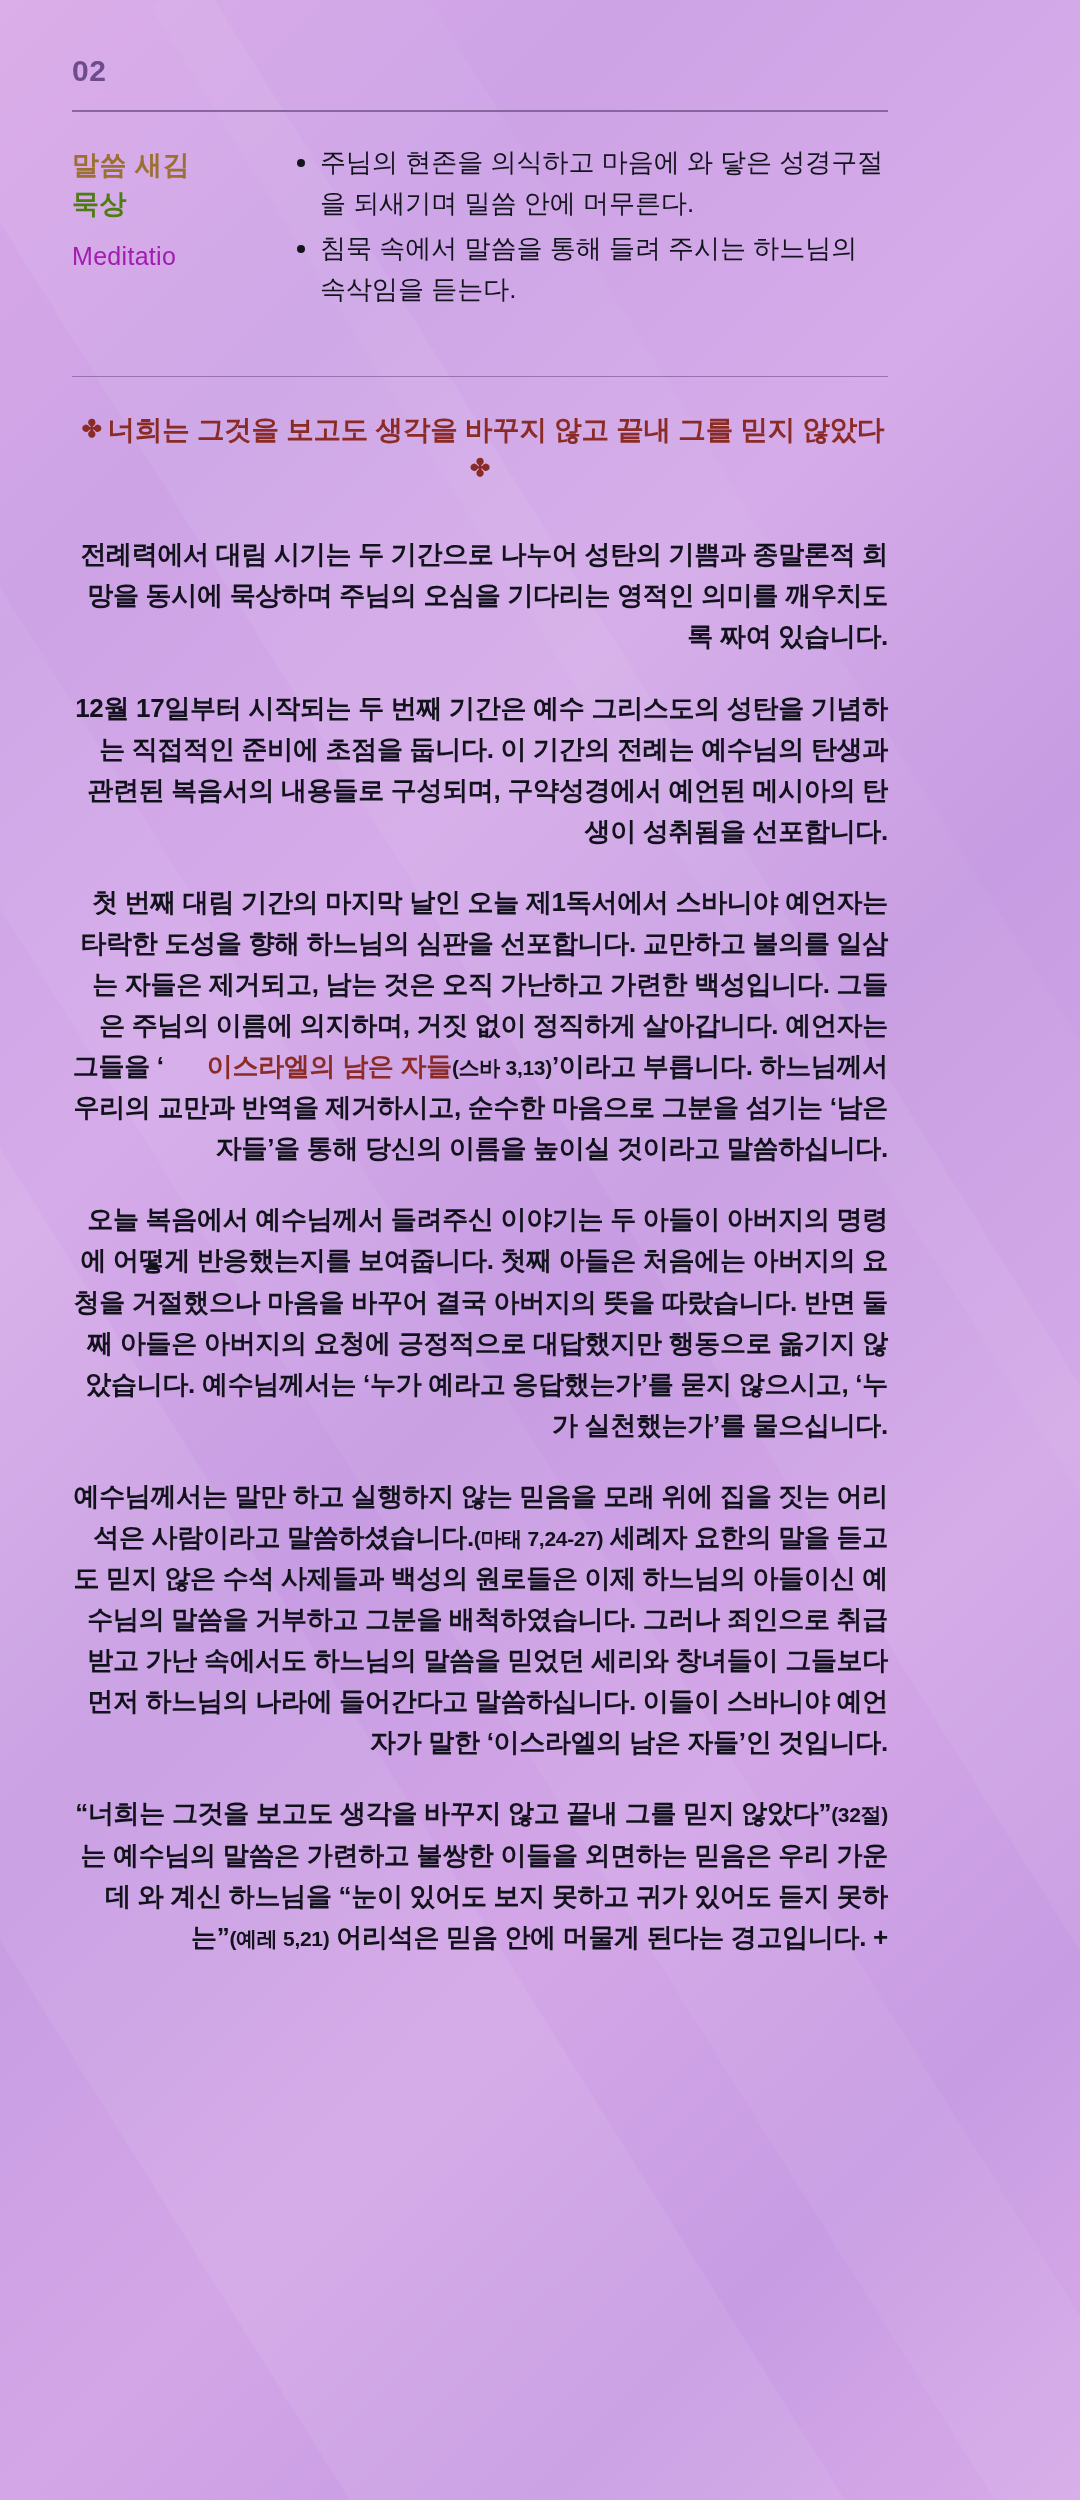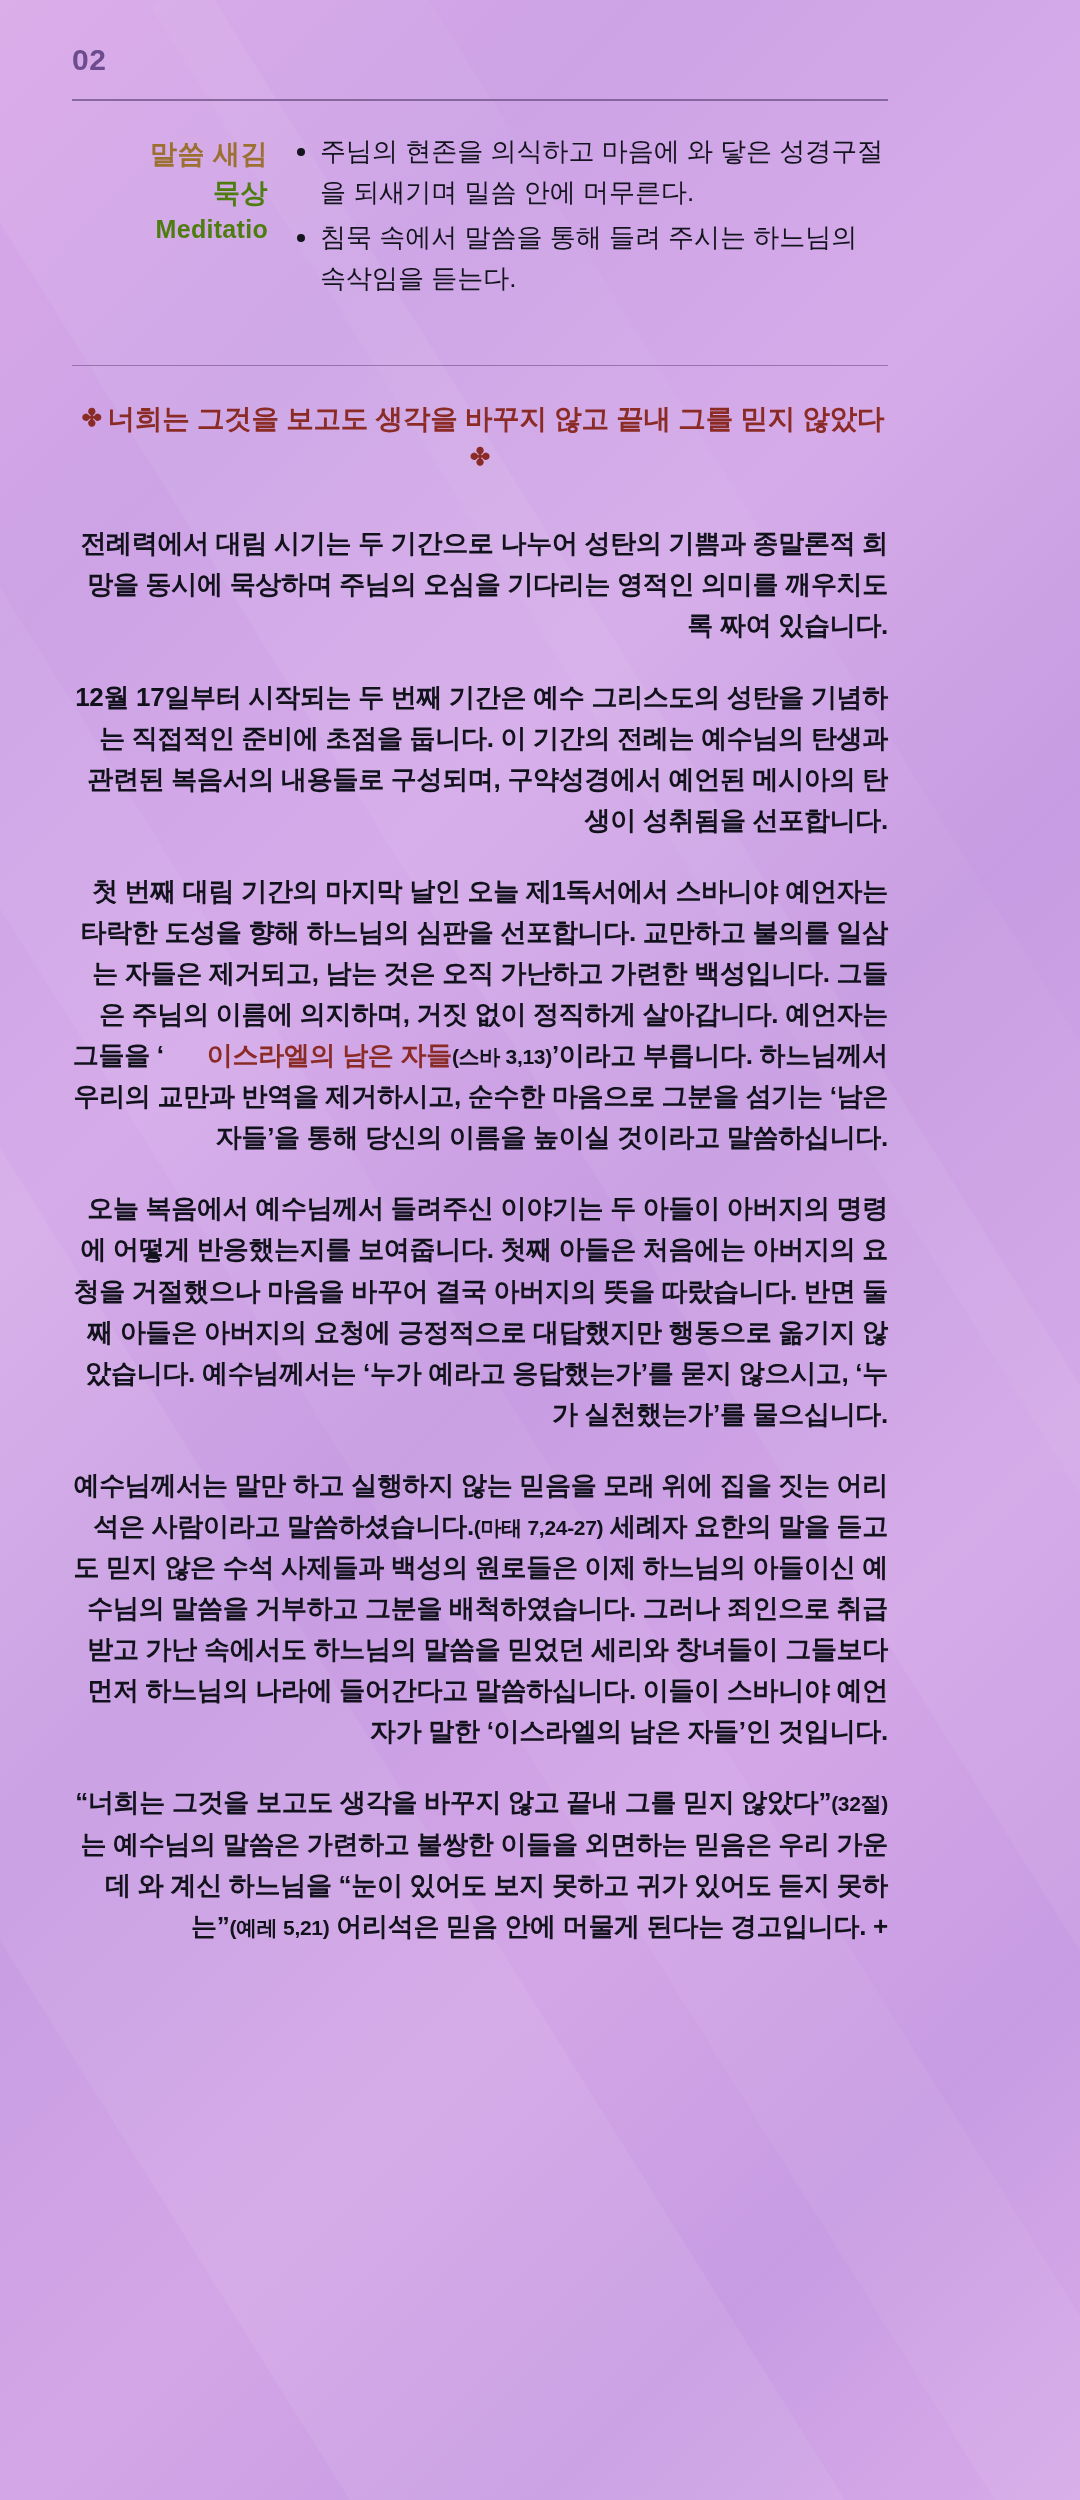--- a/index.html
+++ b/index.html
@@ -32,7 +32,7 @@
     width: 960px;
     height: 2500px;
     box-sizing: border-box;
-    padding: 1px 72px;
+    padding: 12px 72px;
   }
 
   .page-number {

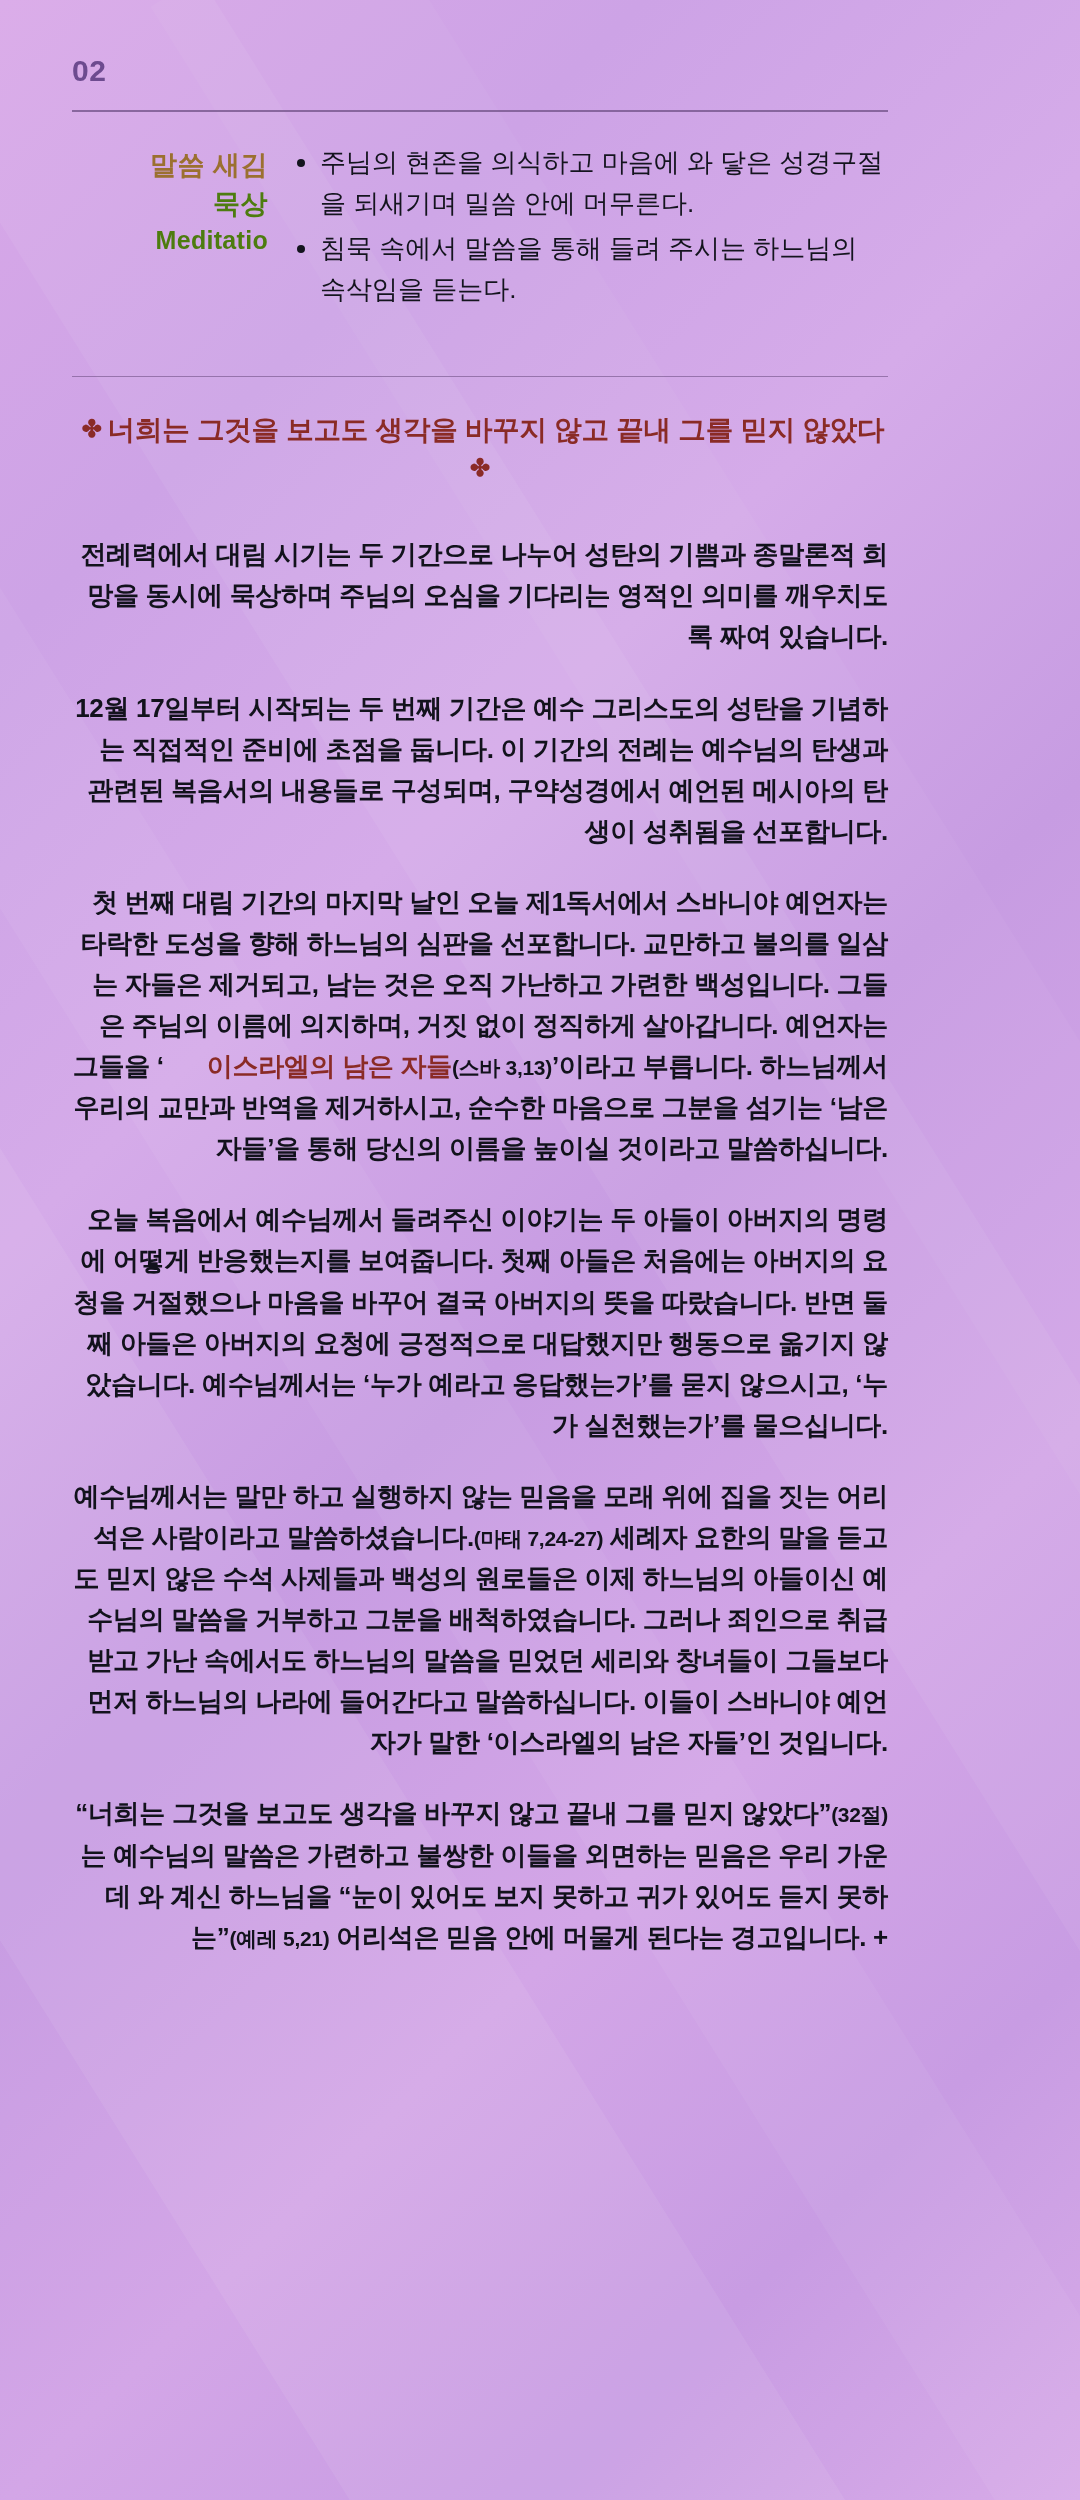--- a/index.html
+++ b/index.html
@@ -63,7 +63,7 @@
   .head-left {
     width: 196px;
     flex: 0 0 196px;
-    text-align: right;
+    text-align: left;
     padding-top: 4px;
   }
   .head-left .t1 {

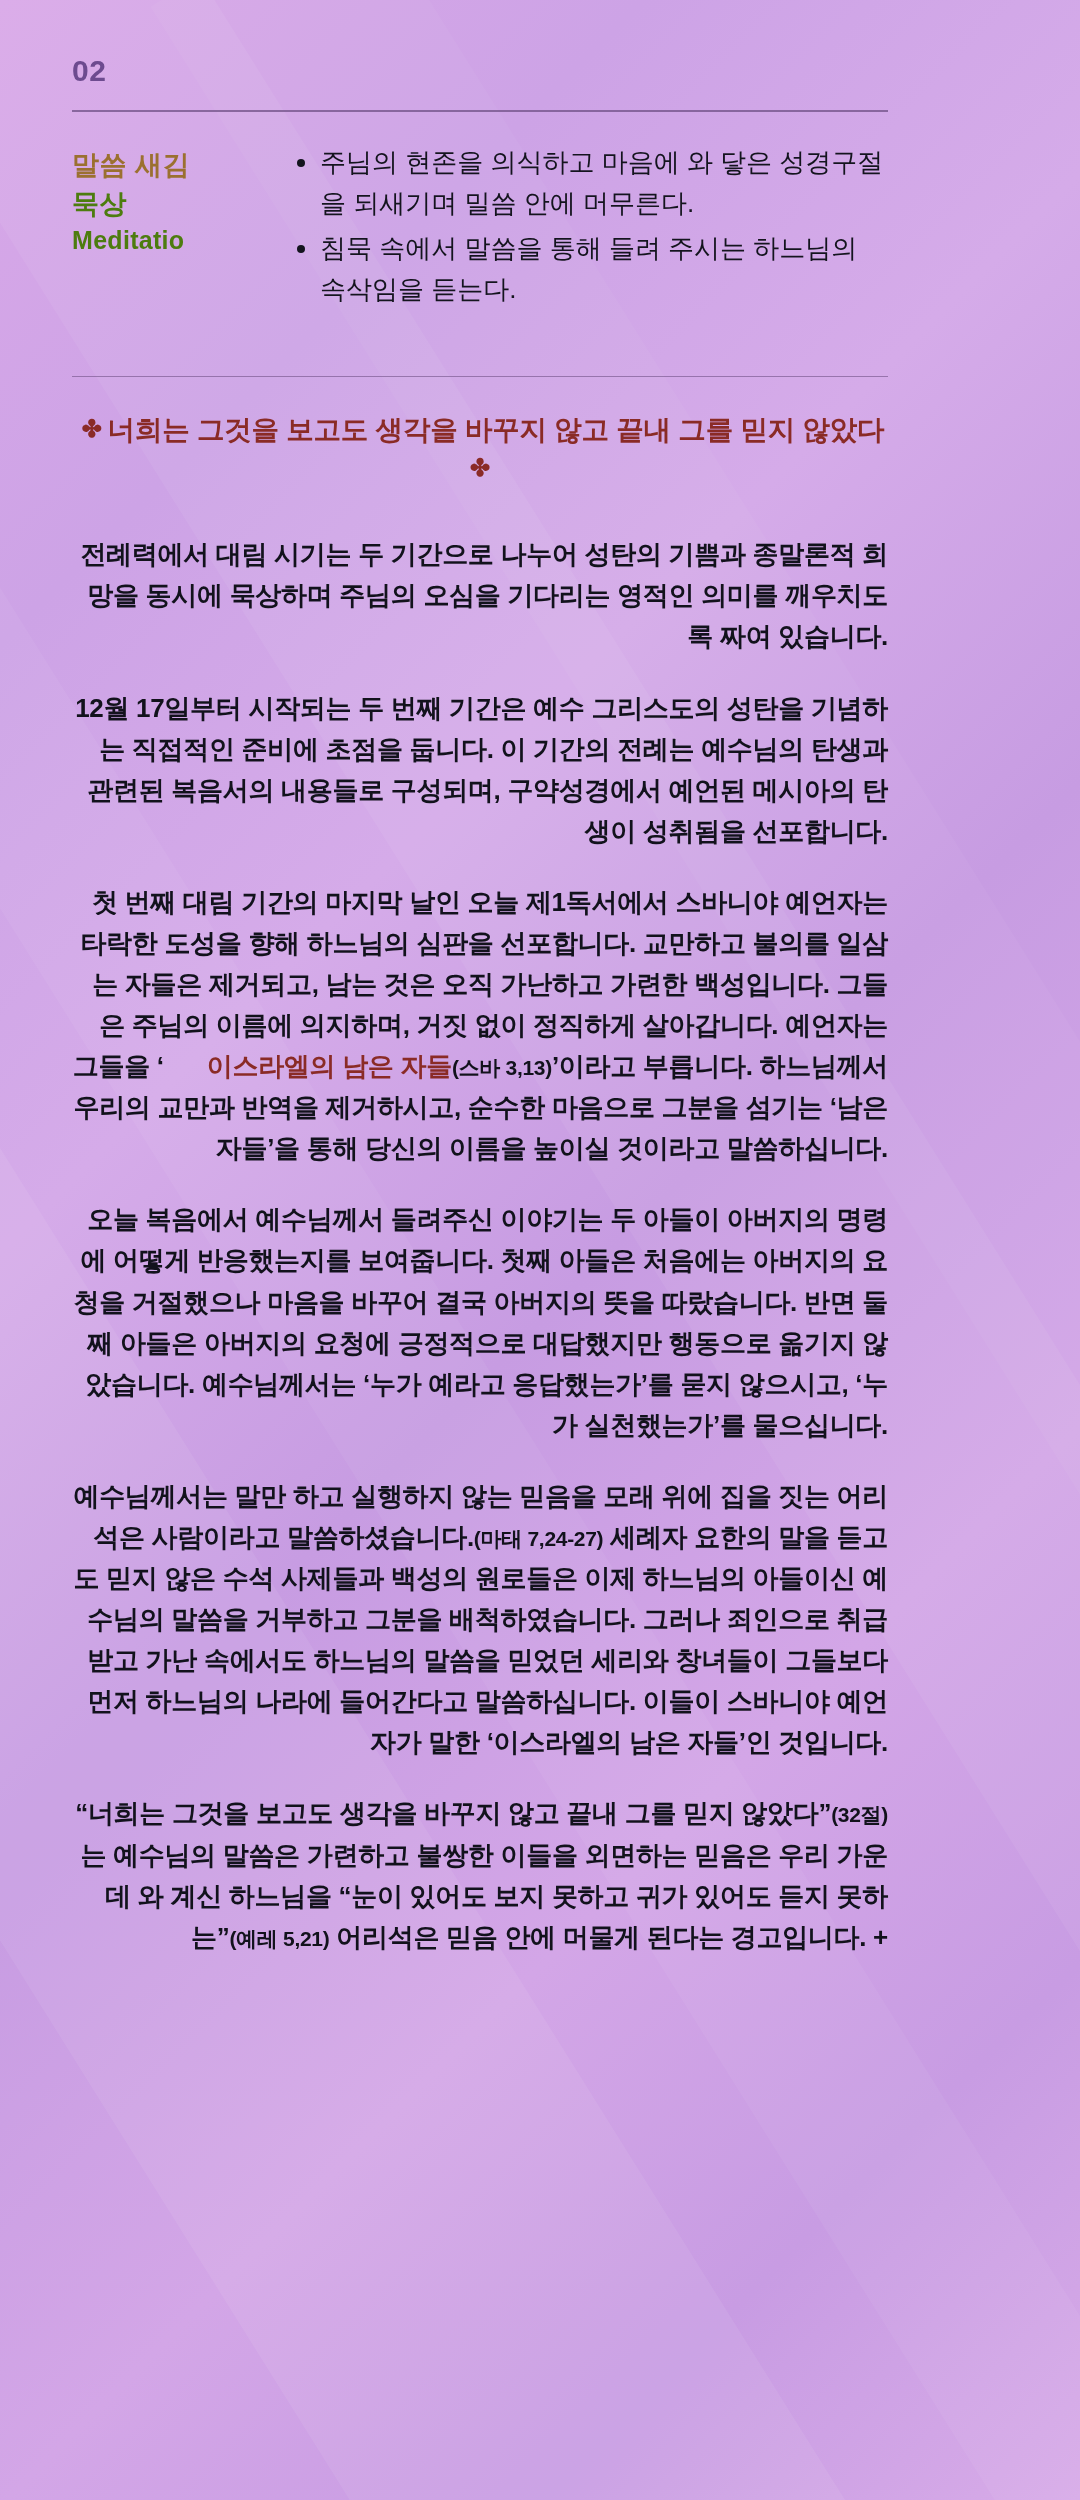--- a/index.html
+++ b/index.html
@@ -82,10 +82,10 @@
   }
   .head-left .t3 {
     font-size: 25px;
-    font-weight: 700;
-    color: #4d7c0f;
+    font-weight: 400;
+    color: #a21caf;
     letter-spacing: 0.3px;
-    margin-top: 2px;
+    margin-top: 18px;
   }
   .head-right {
     flex: 1 1 auto;

